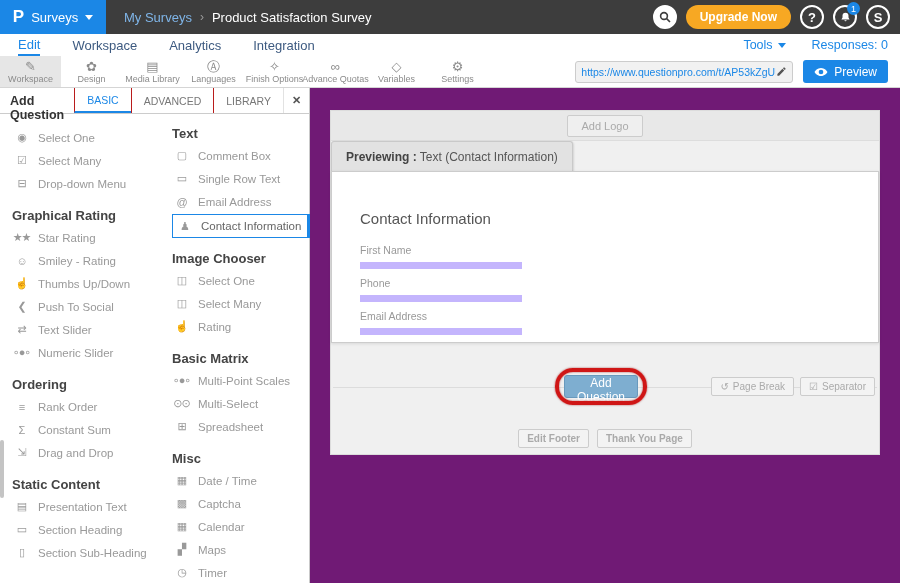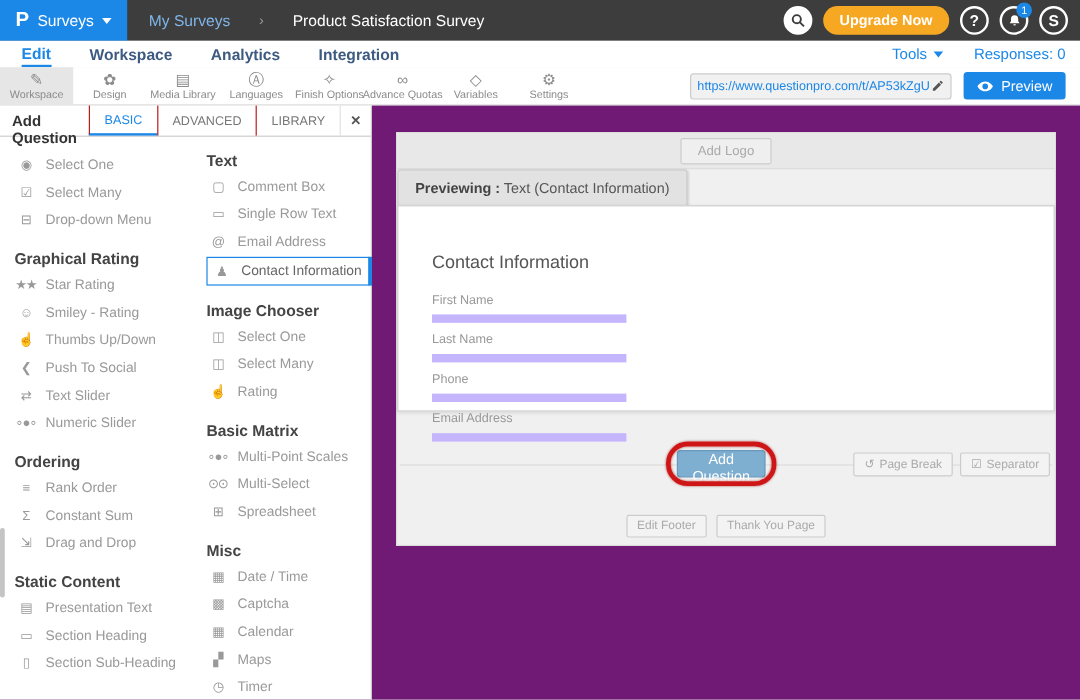--- a/index.html
+++ b/index.html
@@ -12,7 +12,7 @@
   .brand .logo { color:#fff; font-size:17px; font-weight:bold; }
   .brand .menu { color:#fff; font-size:13px; }
   .caret { width:0; height:0; border-left:4px solid transparent; border-right:4px solid transparent; border-top:5px solid #fff; display:inline-block; }
-  .crumbs { display:flex; align-items:center; gap:24px; margin-left:18px; font-size:13px; }
+  .crumbs { display:flex; align-items:center; gap:8px; margin-left:18px; font-size:13px; }
   .crumb-parent { color:#7fb5e8; cursor:pointer; }
   .crumb-sep { color:#9a9a9a; font-size:12px; }
   .crumb-current { color:#fff; }

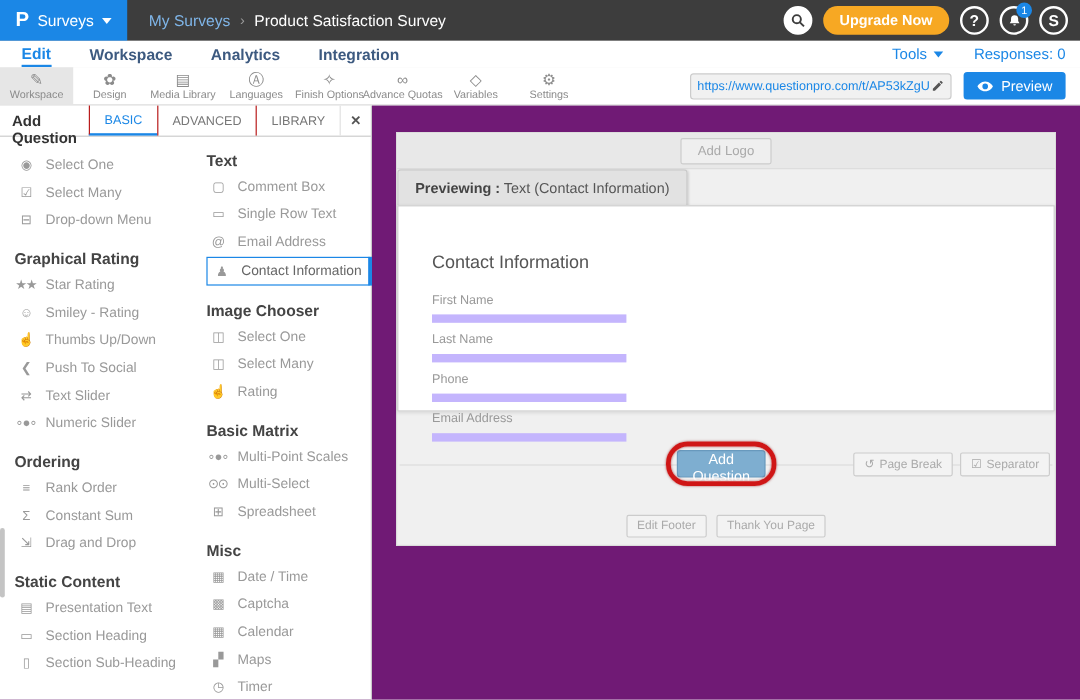--- a/index.html
+++ b/index.html
@@ -24,7 +24,7 @@
 
   
   .nav { position:absolute; left:0; top:34px; width:900px; height:22px; background:#fff; display:flex; align-items:center; padding-left:18px; gap:32px; }
-  .nav-item { font-size:13px; font-weight:bold; color:#3d5a80; cursor:pointer; padding:2px 0;text-align:center; }
+  .nav-item { font-size:13px; font-weight:normal; color:#3d5a80; cursor:pointer; padding:2px 0;text-align:center; }
   .nav-item.active { color:#1b87e6; border-bottom:2px solid #1b87e6; }
   .nav-right { margin-left:auto; display:flex; align-items:center; gap:26px; padding-right:12px; }
   .tools { color:#1b87e6; font-size:12.5px; cursor:pointer; display:flex; align-items:center; gap:5px; }

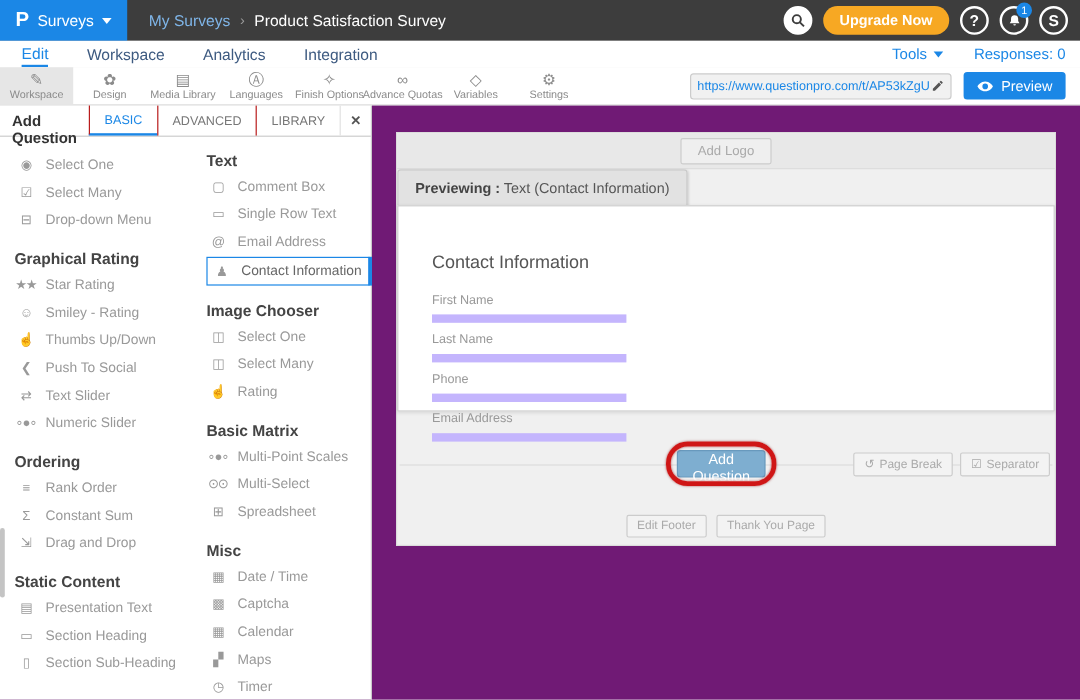--- a/index.html
+++ b/index.html
@@ -369,7 +369,6 @@
       <div class="form-title">Contact Information</div>
       <div class="form-fields">
         <div class="ffield">First Name</div>
-        <div class="ffield">Last Name</div>
         <div class="ffield">Phone</div>
         <div class="ffield">Email Address</div>
       </div>

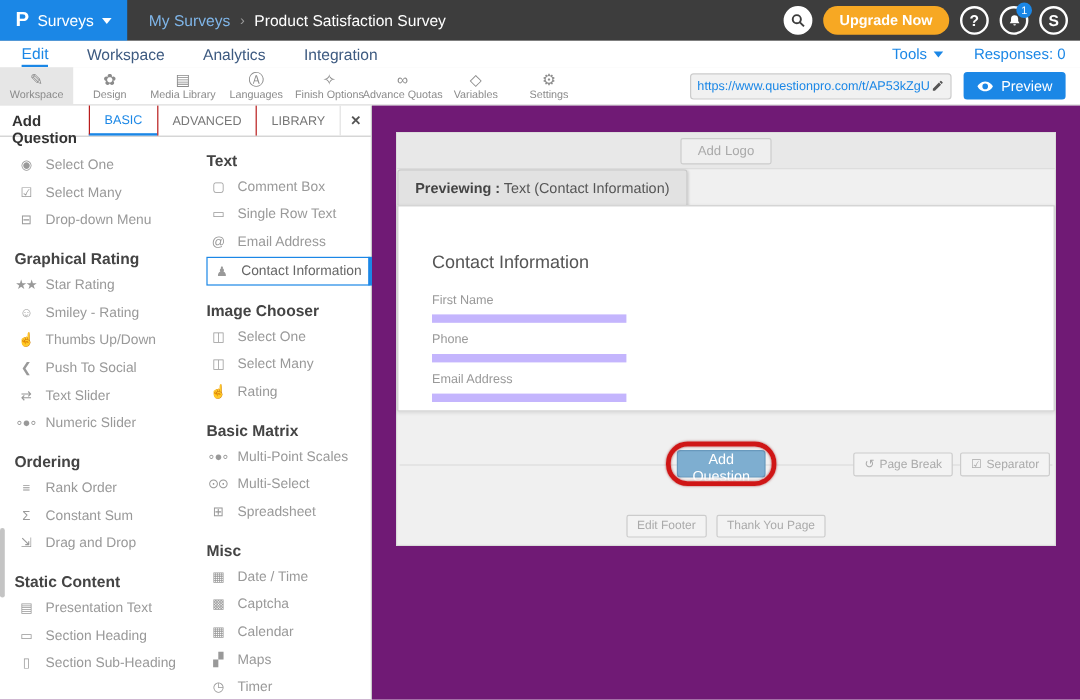--- a/index.html
+++ b/index.html
@@ -80,7 +80,7 @@
   .red-annotation { position:absolute; left:224px; top:257px; width:92px; height:37px; border:4px solid #cf1616; border-radius:18px; box-shadow:0 0 2px rgba(140,0,0,0.7), inset 0 0 2px rgba(140,0,0,0.7); pointer-events:none; }
   .mini-btns { position:absolute; right:4px; top:266px; display:flex; gap:6px; }
   .mini-btn { font-size:10px; color:#aaa; background:#f3f3f3; border:1px solid #ccc; border-radius:2px; padding:3px 8px; display:flex; align-items:center; gap:4px; cursor:pointer; white-space:nowrap; }
-  .footer-btns { position:absolute; left:0; width:100%; top:318px; display:flex; justify-content:center; gap:8px; }
+  .footer-btns { position:absolute; left:0; width:100%; top:318px; display:flex; justify-content:center; gap:8px;font-weight:bold; }
 
   .eye-icon svg, .search-icon svg, .bell-icon svg, .pencil-icon svg { display:block; }
 </style>

